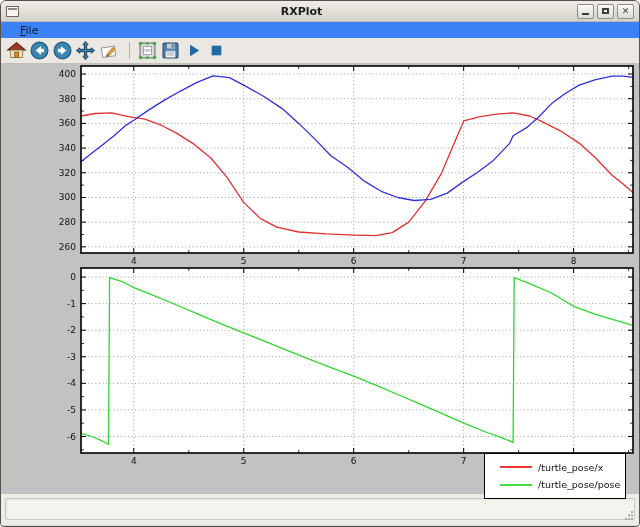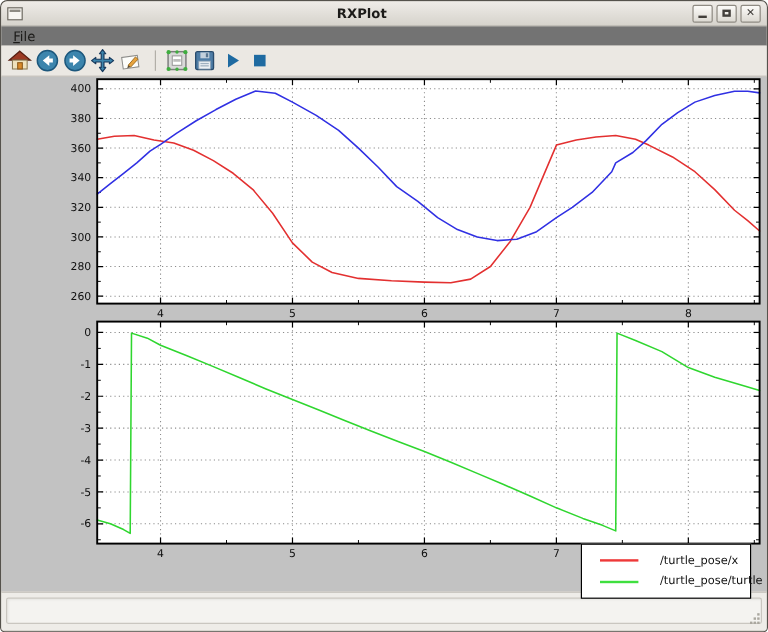--- a/index.html
+++ b/index.html
@@ -28,7 +28,7 @@
   .glyph-max { width:7px; height:6px; border:2px solid #413e3a; }
   .glyph-close { font-size:9px; font-weight:bold; color:#413e3a; line-height:1; }
   
-  .menubar { height:16px; display:flex; align-items:center; padding-left:5px; background:#737373; }
+  .menubar { height:16px; display:flex; align-items:center; padding-left:14px; background:#3b82f6; }
   .menu-item { display:inline-block; font-size:11px; color:#1c1b19; padding:0 5px; }
   .menu-item::first-letter { text-decoration:underline; }
   

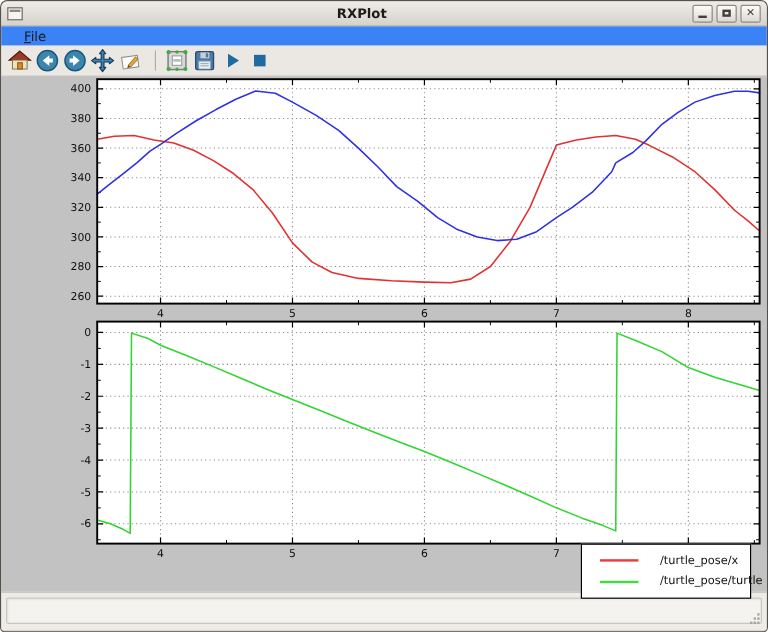--- a/index.html
+++ b/index.html
@@ -48,7 +48,7 @@
   }
   .legend-row { display:flex; align-items:center; height:13px; }
   .legend-swatch { width:32px; height:2px; margin-left:15px; flex:none; }
-  .legend-label { font-size:9.5px; color:#111111; margin-left:18px; white-space:nowrap; }
+  .legend-label { font-size:9.5px; color:#111111; margin-left:6px; white-space:nowrap; }
   
   .statusbar { height:32px; background:#eeece8; border-top:1px solid #c2bfb8; position:relative; padding:4px; }
   .status-field {

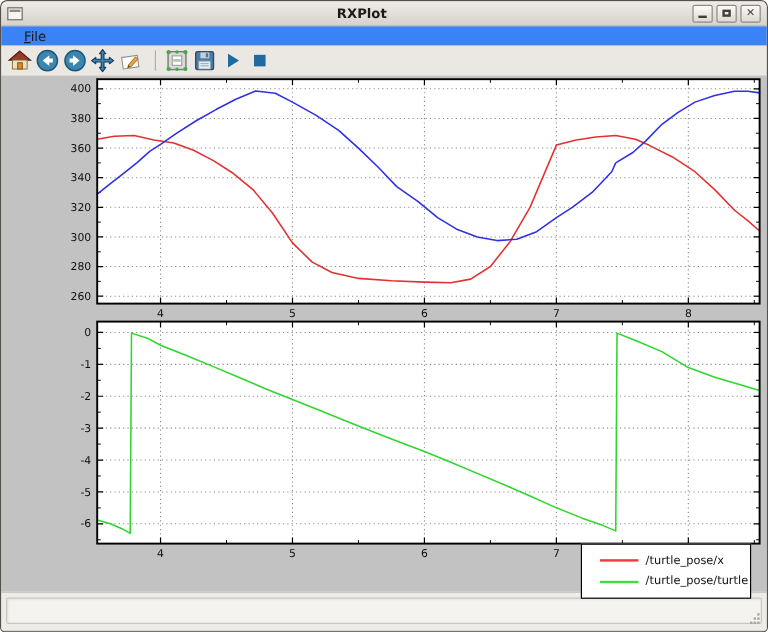--- a/index.html
+++ b/index.html
@@ -319,7 +319,7 @@
     </div>
     <div class="legend-row">
       <span class="legend-swatch" style="background: rgb(63, 223, 63);"></span>
-      <span class="legend-label">/turtle_pose/turtle</span>
+      <span class="legend-label">/turtle_pose/pose</span>
     </div>
   </div>
 

